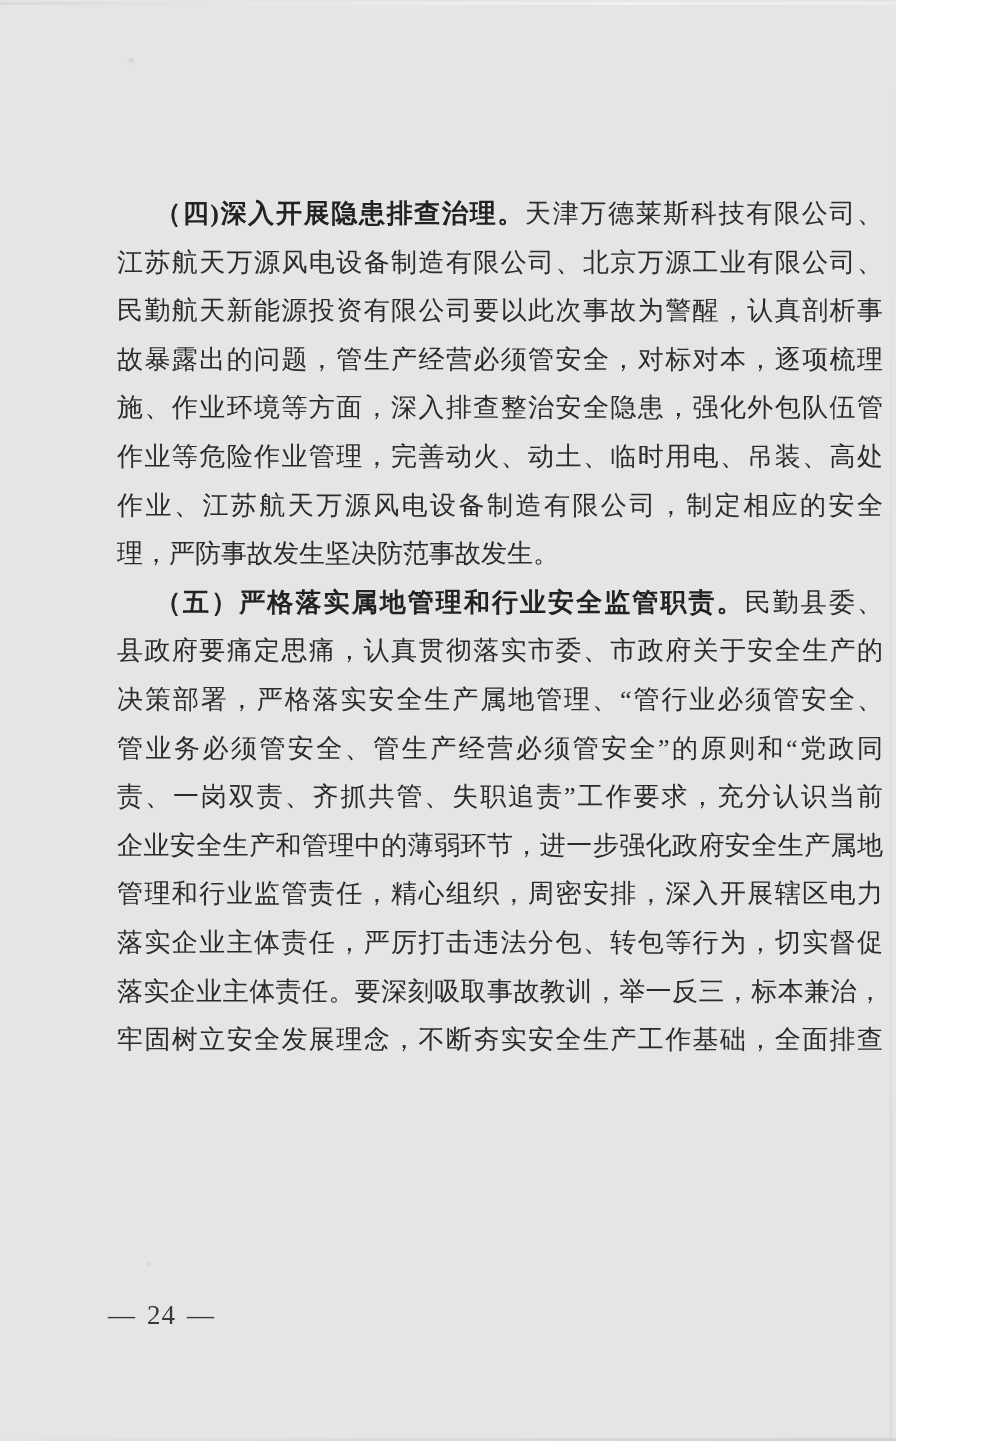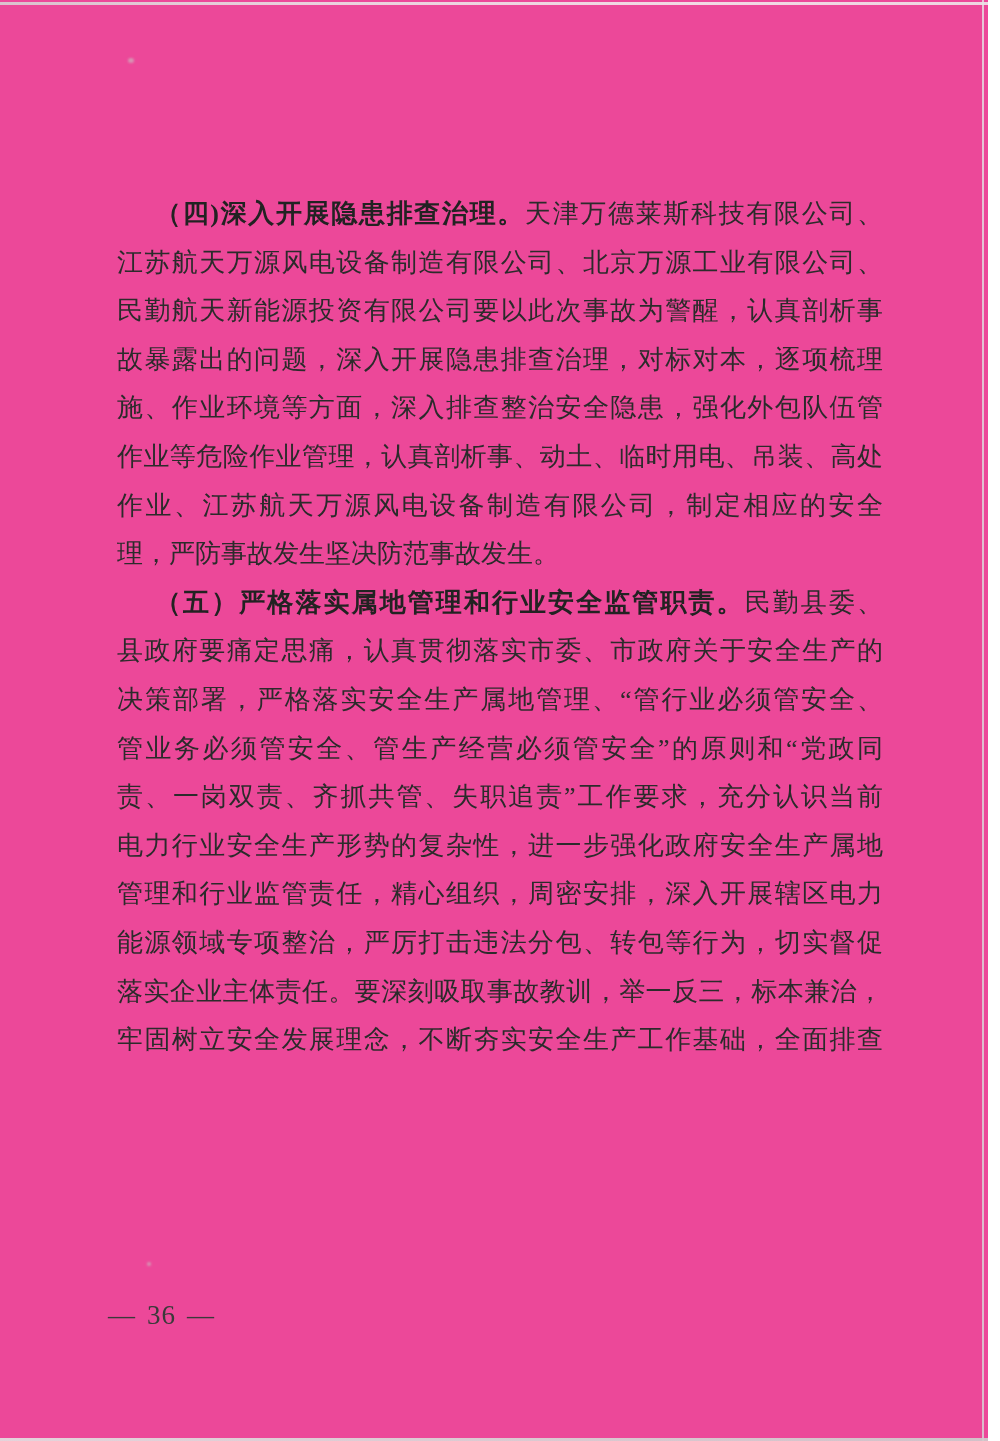--- a/index.html
+++ b/index.html
@@ -9,9 +9,9 @@
   }
   .page {
     position: relative;
-    width: 988px;
+    width: 896px;
     height: 1441px;
-    background: #ec4899;
+    background: #e5e5e5;
     overflow: hidden;
     font-family: "Liberation Serif", "DejaVu Serif", serif;
   }

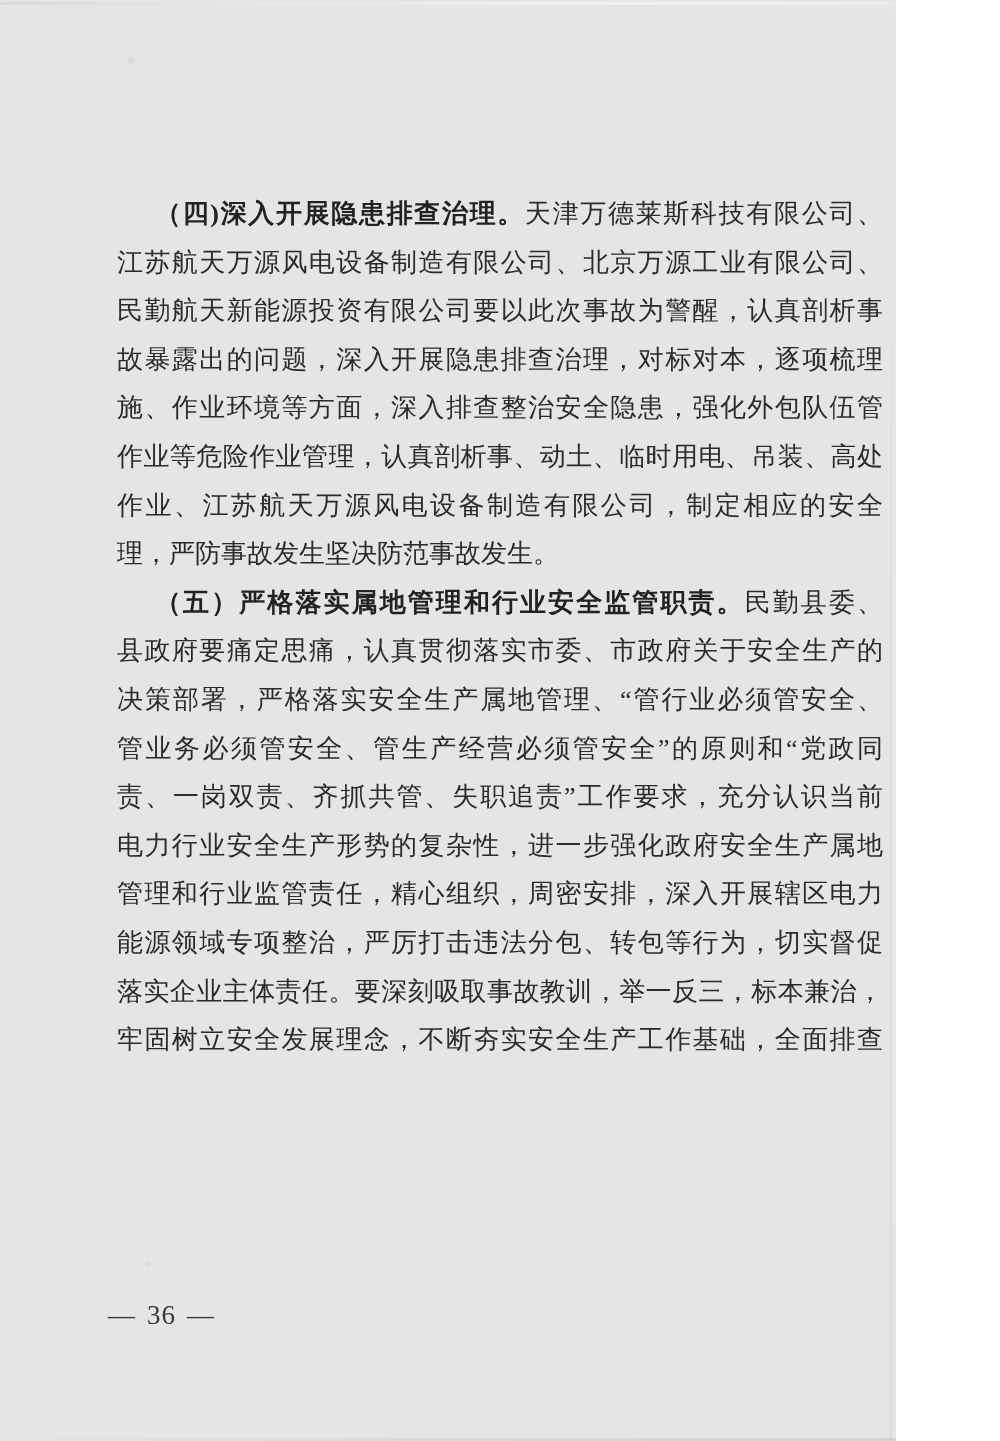--- a/index.html
+++ b/index.html
@@ -101,7 +101,7 @@
       <div class="line indent"><b>（四)深入开展隐患排查治理。</b><span>天津万德莱斯科技有限公司、</span></div>
       <div class="line"><span>江苏航天万源风电设备制造有限公司、北京万源工业有限公司、</span></div>
       <div class="line"><span>民勤航天新能源投资有限公司要以此次事故为警醒，认真剖析事</span></div>
-      <div class="line"><span>故暴露出的问题，深入开展隐患排查治理，对标对本，逐项梳理</span></div>
+      <div class="line"><span>故暴露出的问题，管生产经营必须管安全，对标对本，逐项梳理</span></div>
       <div class="line"><span>施、作业环境等方面，深入排查整治安全隐患，强化外包队伍管</span></div>
       <div class="line"><span>作业等危险作业管理，认真剖析事、动土、临时用电、吊装、高处</span></div>
       <div class="line"><span>作业、江苏航天万源风电设备制造有限公司，制定相应的安全</span></div>

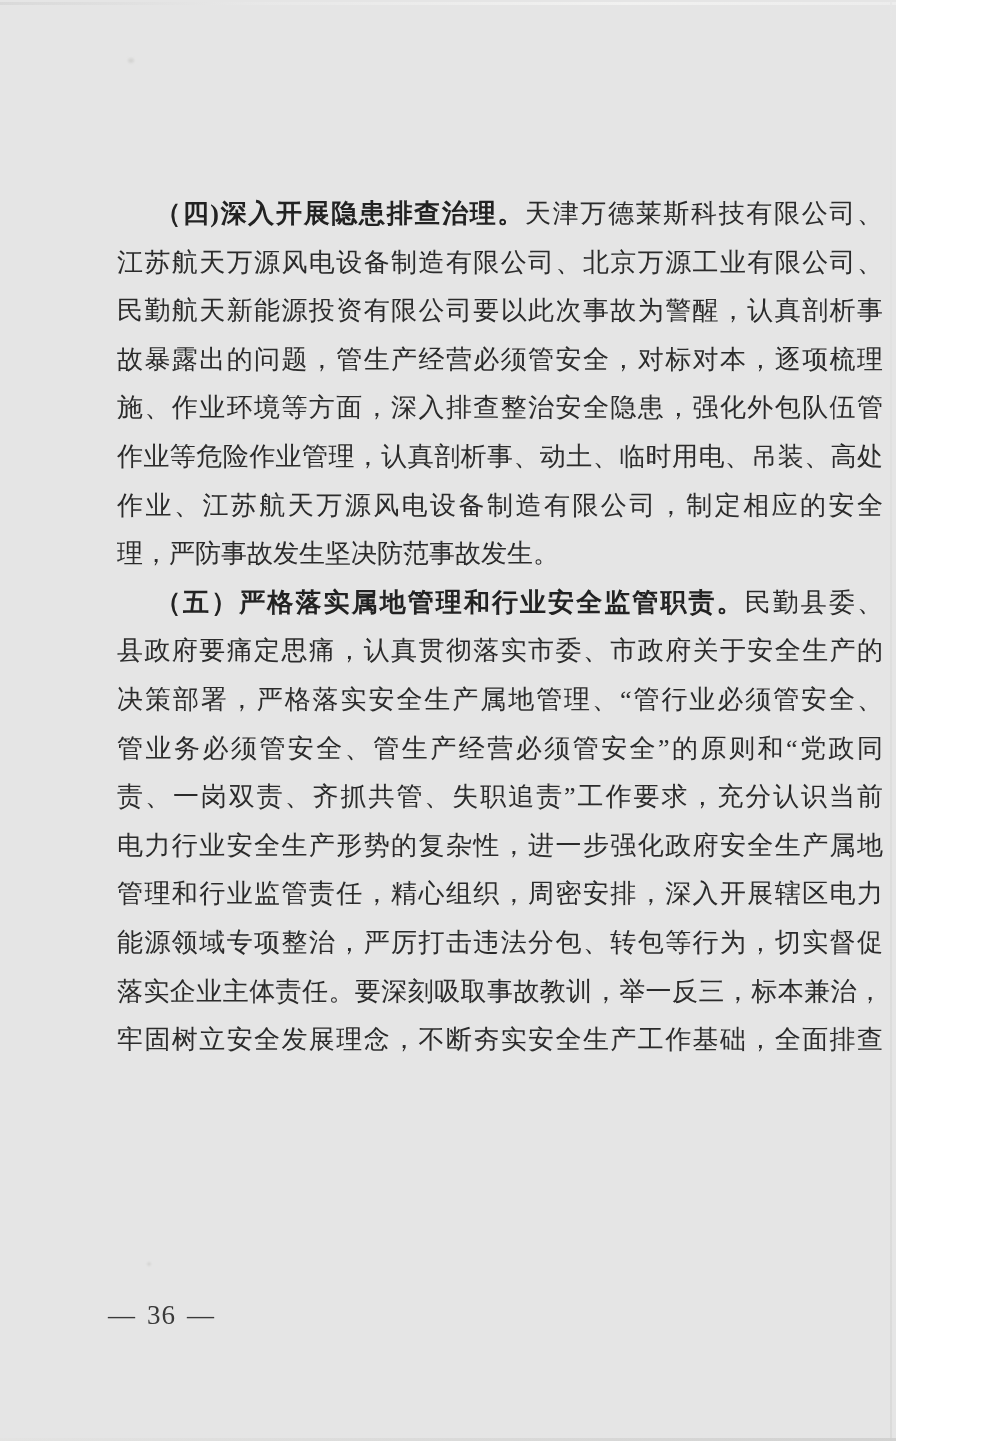--- a/index.html
+++ b/index.html
@@ -103,7 +103,7 @@
       <div class="line"><span>民勤航天新能源投资有限公司要以此次事故为警醒，认真剖析事</span></div>
       <div class="line"><span>故暴露出的问题，管生产经营必须管安全，对标对本，逐项梳理</span></div>
       <div class="line"><span>施、作业环境等方面，深入排查整治安全隐患，强化外包队伍管</span></div>
-      <div class="line"><span>作业等危险作业管理，认真剖析事、动土、临时用电、吊装、高处</span></div>
+      <div class="line"><span>作业等危险作业管理，完善动火、动土、临时用电、吊装、高处</span></div>
       <div class="line"><span>作业、江苏航天万源风电设备制造有限公司，制定相应的安全</span></div>
       <div class="line no-justify"><span>理，严防事故发生坚决防范事故发生。</span></div>
       <div class="line indent"><b>（五）严格落实属地管理和行业安全监管职责。</b><span>民勤县委、</span></div>

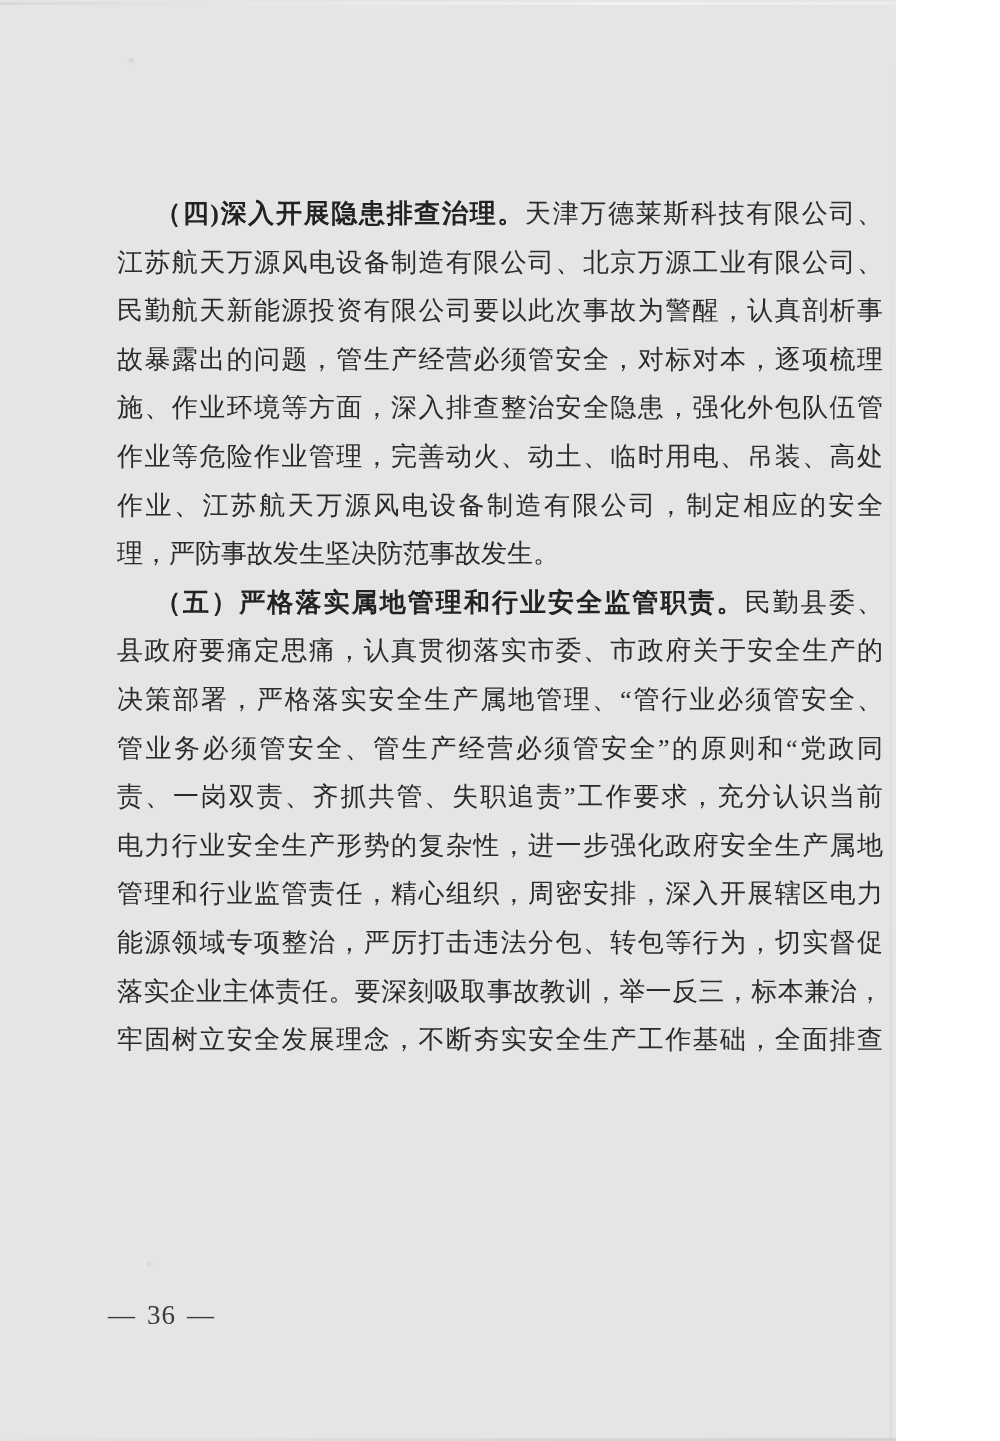--- a/index.html
+++ b/index.html
@@ -111,7 +111,7 @@
       <div class="line"><span>决策部署，严格落实安全生产属地管理、“管行业必须管安全、</span></div>
       <div class="line"><span>管业务必须管安全、管生产经营必须管安全”的原则和“党政同</span></div>
       <div class="line"><span>责、一岗双责、齐抓共管、失职追责”工作要求，充分认识当前</span></div>
-      <div class="line"><span>电力行业安全生产形势的复杂性，进一步强化政府安全生产属地</span></div>
+      <div class="line"><span>企业安全生产和管理中的薄弱环节，进一步强化政府安全生产属地</span></div>
       <div class="line"><span>管理和行业监管责任，精心组织，周密安排，深入开展辖区电力</span></div>
       <div class="line"><span>能源领域专项整治，严厉打击违法分包、转包等行为，切实督促</span></div>
       <div class="line"><span>落实企业主体责任。要深刻吸取事故教训，举一反三，标本兼治，</span></div>

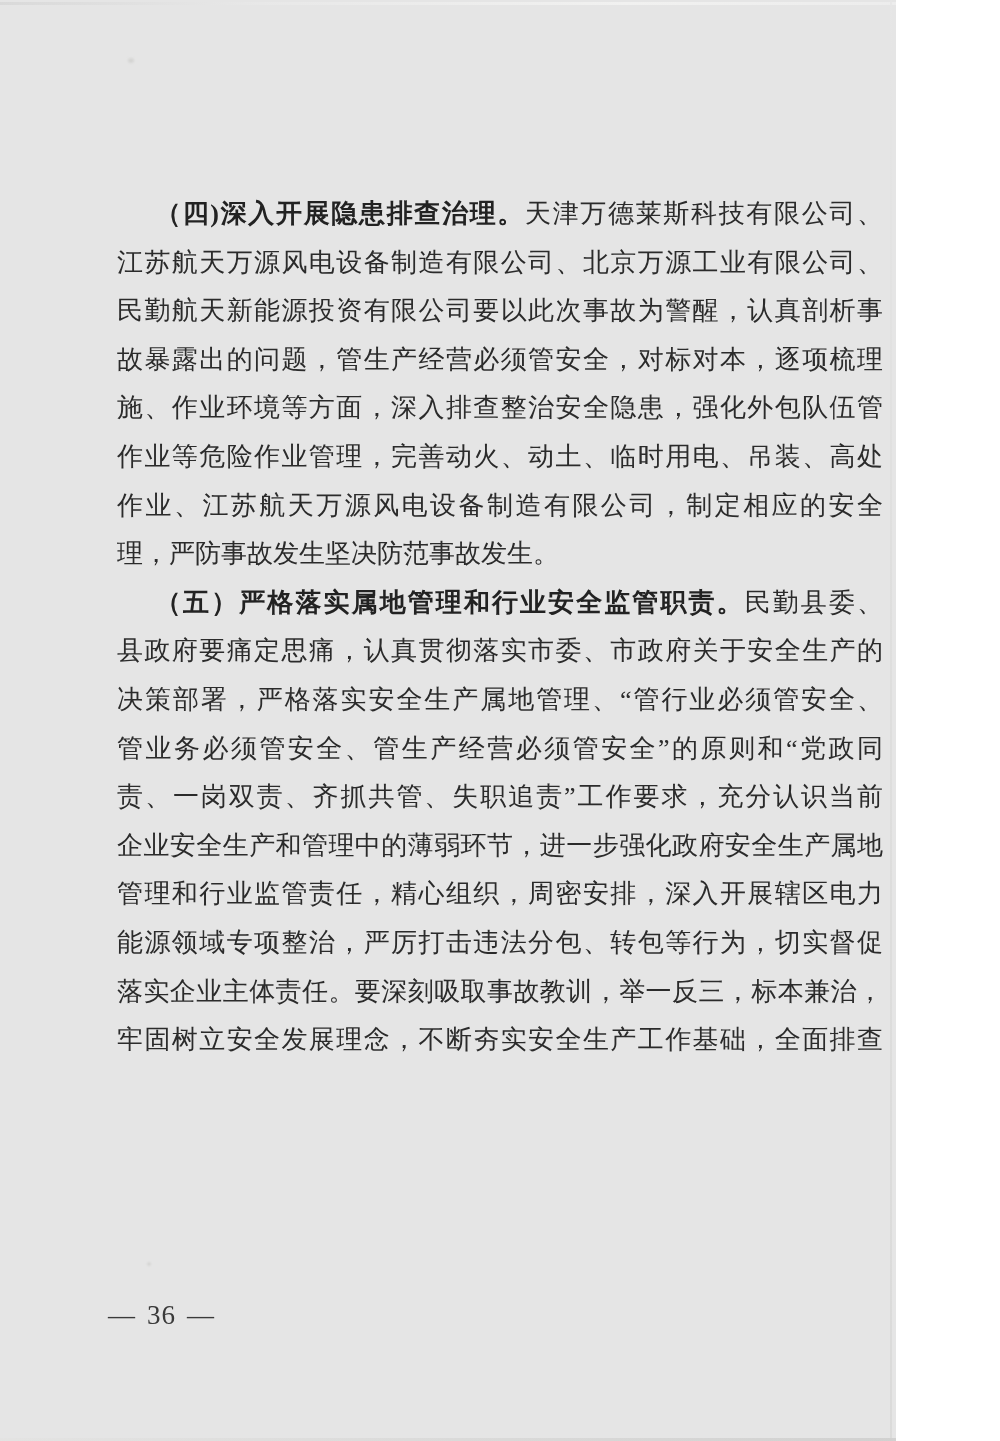--- a/index.html
+++ b/index.html
@@ -113,7 +113,7 @@
       <div class="line"><span>责、一岗双责、齐抓共管、失职追责”工作要求，充分认识当前</span></div>
       <div class="line"><span>企业安全生产和管理中的薄弱环节，进一步强化政府安全生产属地</span></div>
       <div class="line"><span>管理和行业监管责任，精心组织，周密安排，深入开展辖区电力</span></div>
-      <div class="line"><span>能源领域专项整治，严厉打击违法分包、转包等行为，切实督促</span></div>
+      <div class="line"><span>落实企业主体责任，严厉打击违法分包、转包等行为，切实督促</span></div>
       <div class="line"><span>落实企业主体责任。要深刻吸取事故教训，举一反三，标本兼治，</span></div>
       <div class="line"><span>牢固树立安全发展理念，不断夯实安全生产工作基础，全面排查</span></div>
     </div>

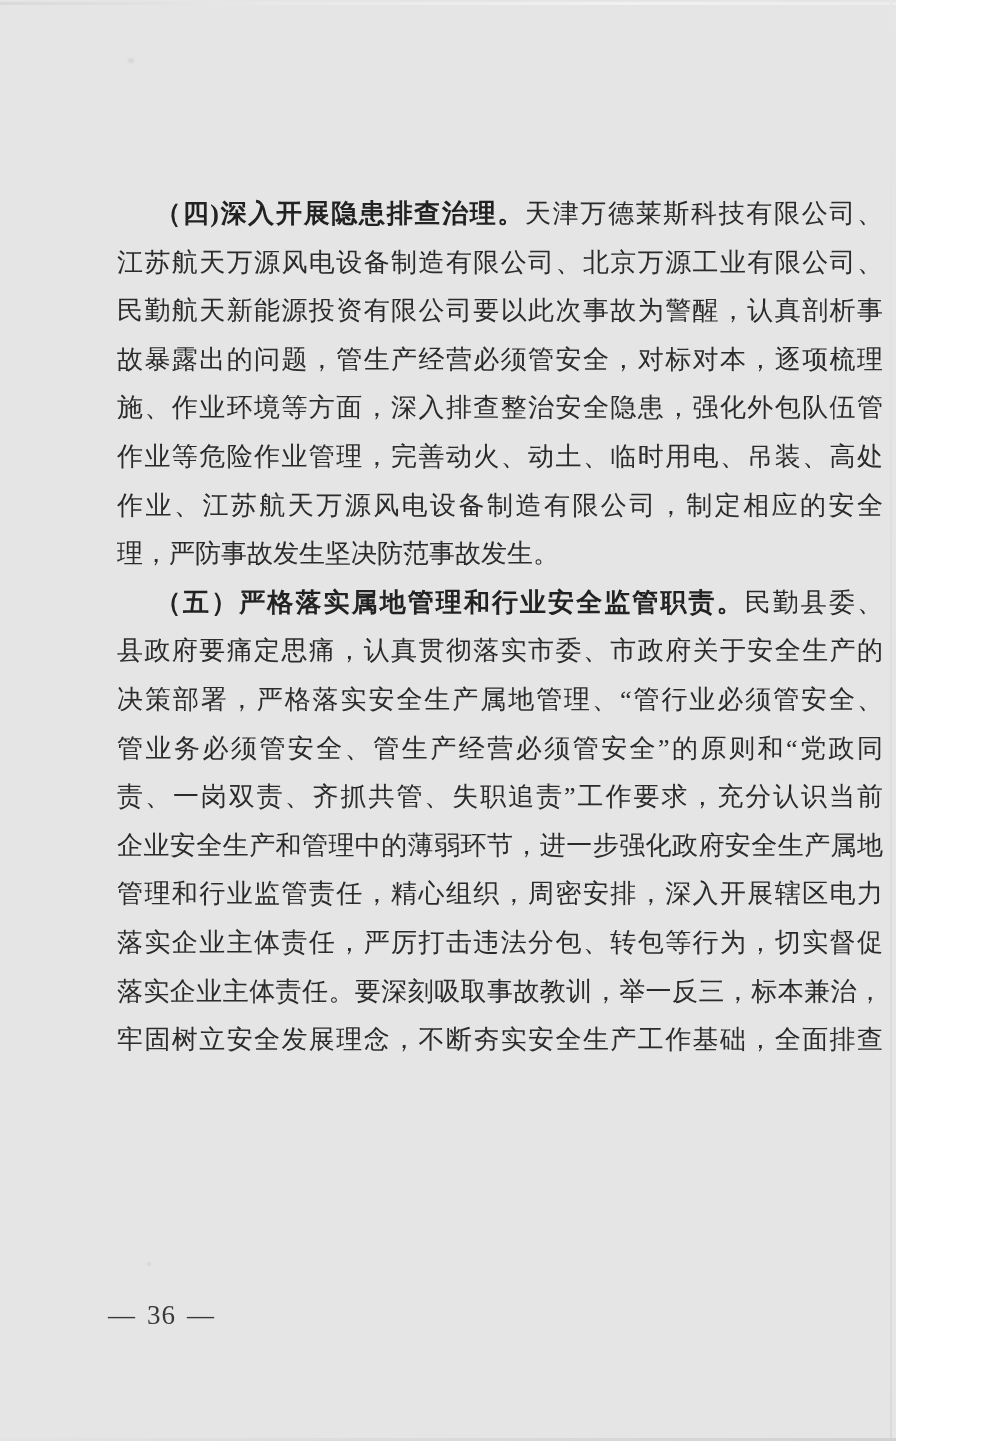--- a/index.html
+++ b/index.html
@@ -120,7 +120,7 @@
 
   <div class="footer">
     <span>—</span>
-    <span>36</span>
+    <span>24</span>
     <span>—</span>
   </div>
 

